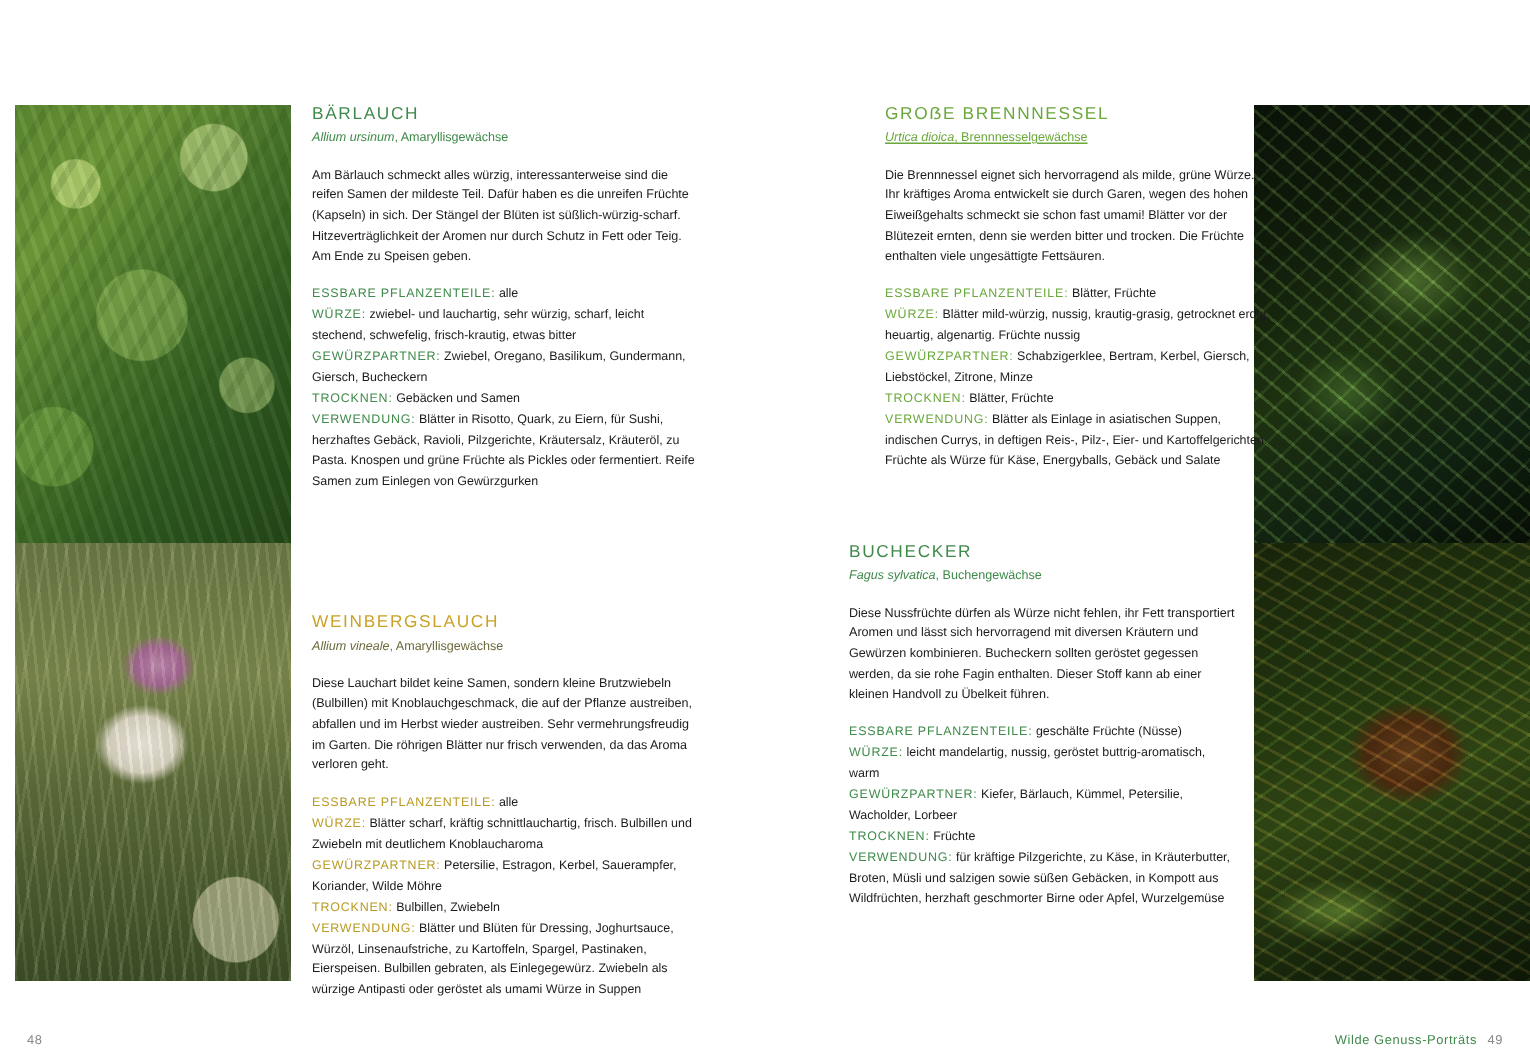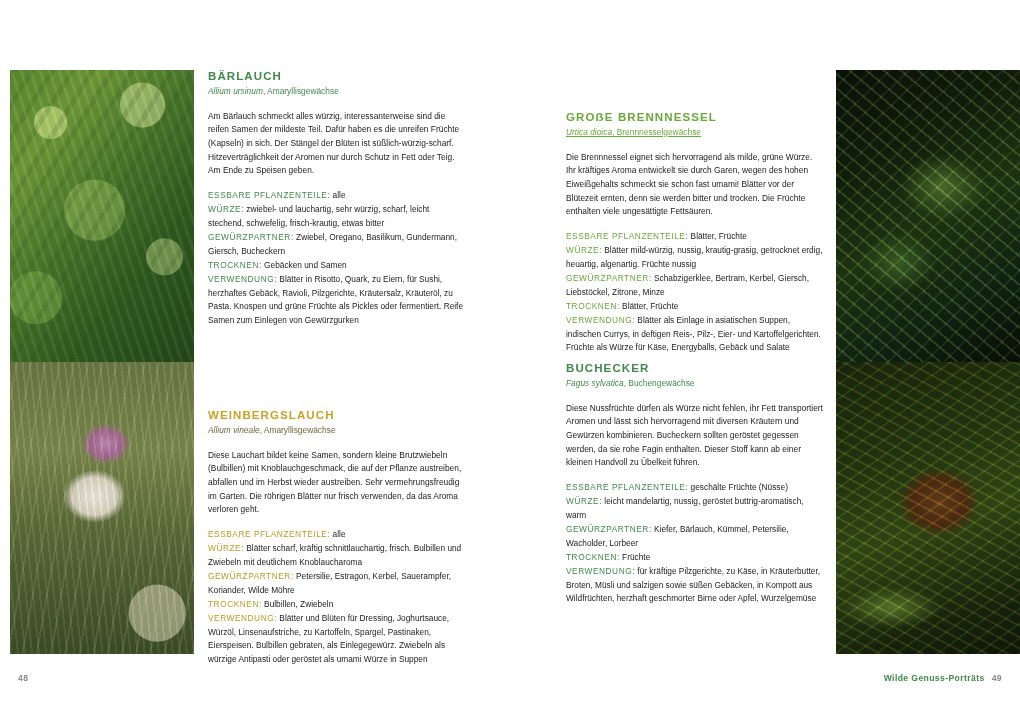--- a/index.html
+++ b/index.html
@@ -110,7 +110,7 @@
 
   .entry-title {
     font-size: 11.5px;
-    font-weight: bold;
+    font-weight: normal;
     letter-spacing: 1.1px;
     color: #3f8a4a;
     margin: 0 0 4px 0;

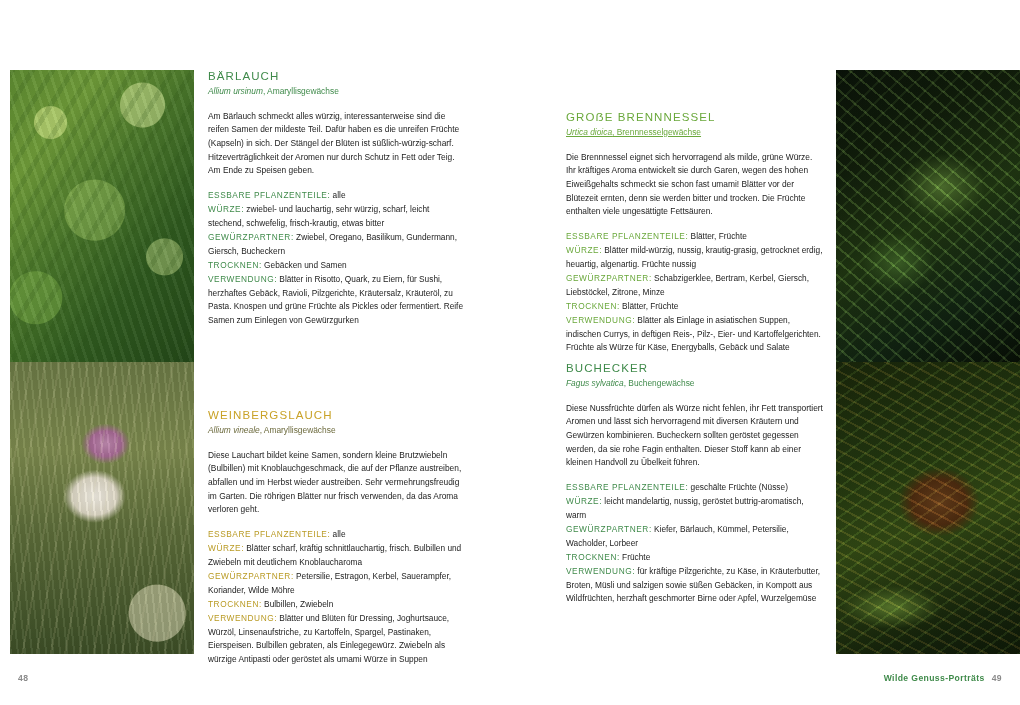--- a/index.html
+++ b/index.html
@@ -104,7 +104,7 @@
     width: 258px;
   }
   .col-1 { left: 208px; top: 70px; }
-  .col-2 { left: 566px; top: 70px; margin-top: 41px; }
+  .col-2 { left: 590px; top: 70px; }
   .col-3 { left: 208px; top: 362px; }
   .col-4 { left: 566px; top: 362px; }
 

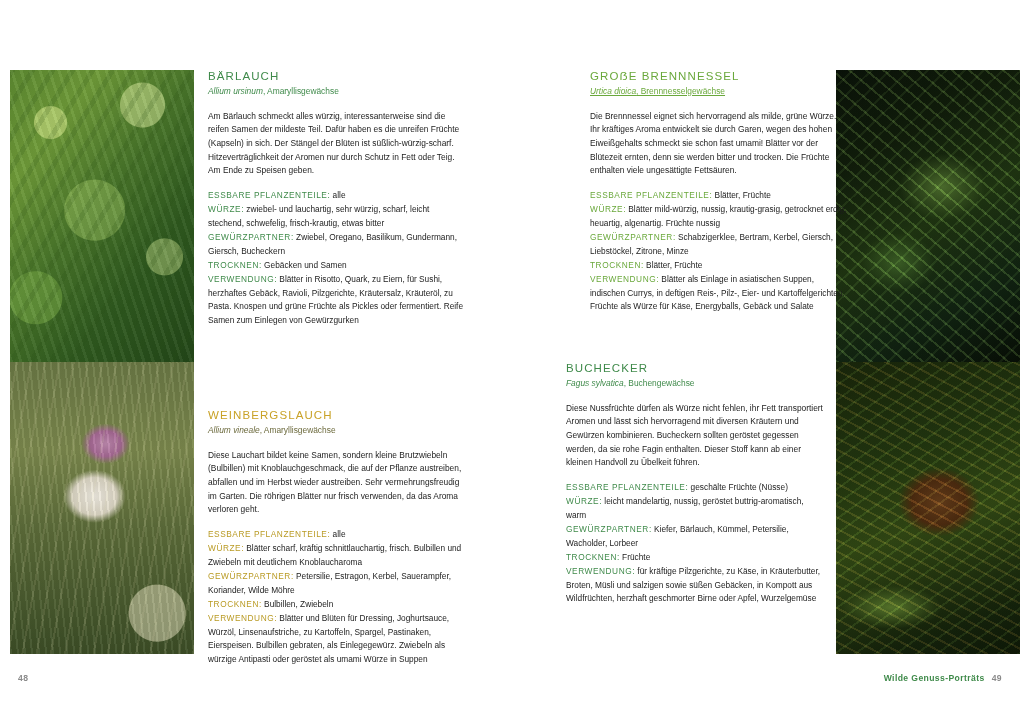--- a/index.html
+++ b/index.html
@@ -159,11 +159,10 @@
   
   .folio {
     position: absolute;
-    bottom: 22px;
+    bottom: 7px;
     font-size: 8.6px;
     color: #8a8a8a;
     letter-spacing: .4px;
-    font-weight: bold;
   }
   .folio-left { left: 18px; }
   .folio-right { right: 18px; }

